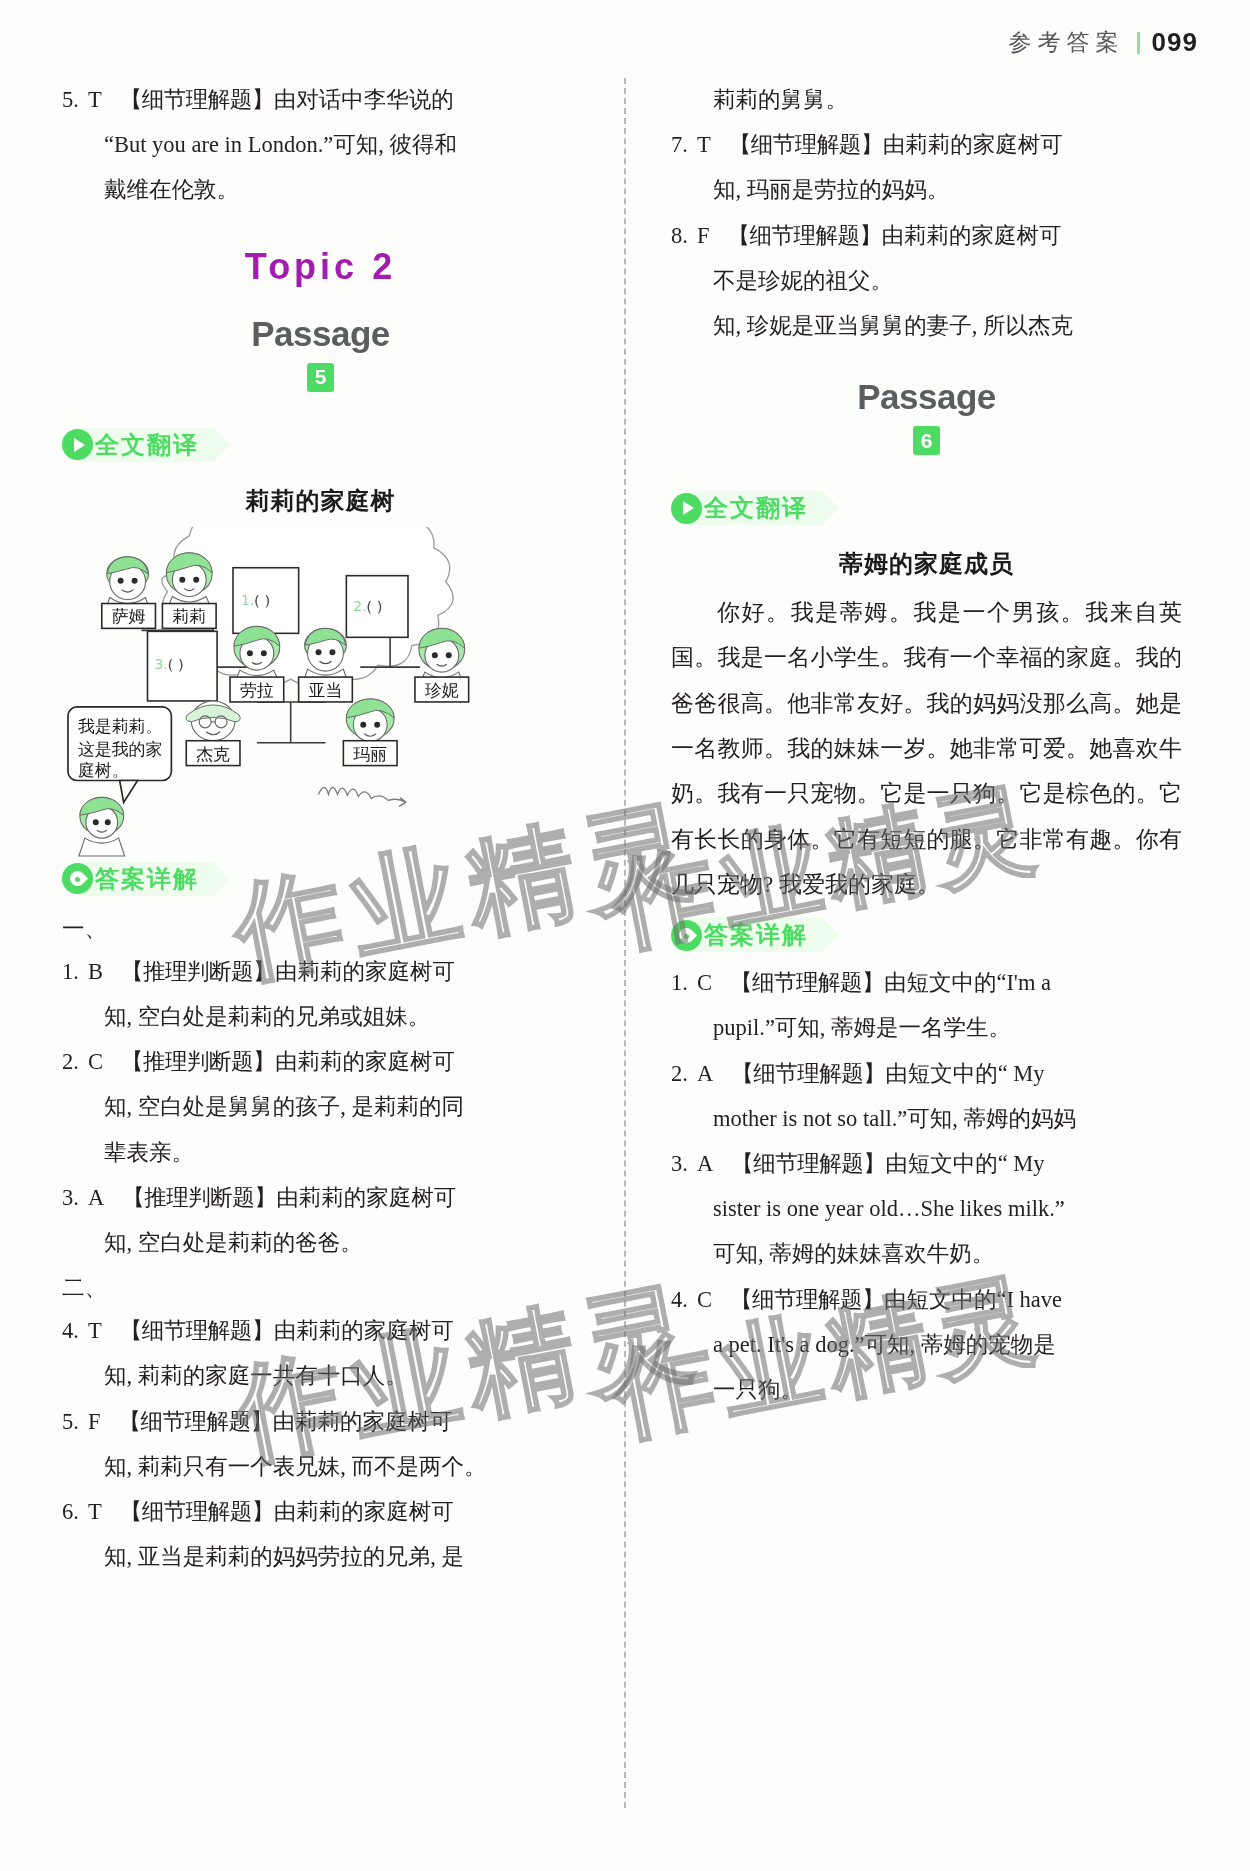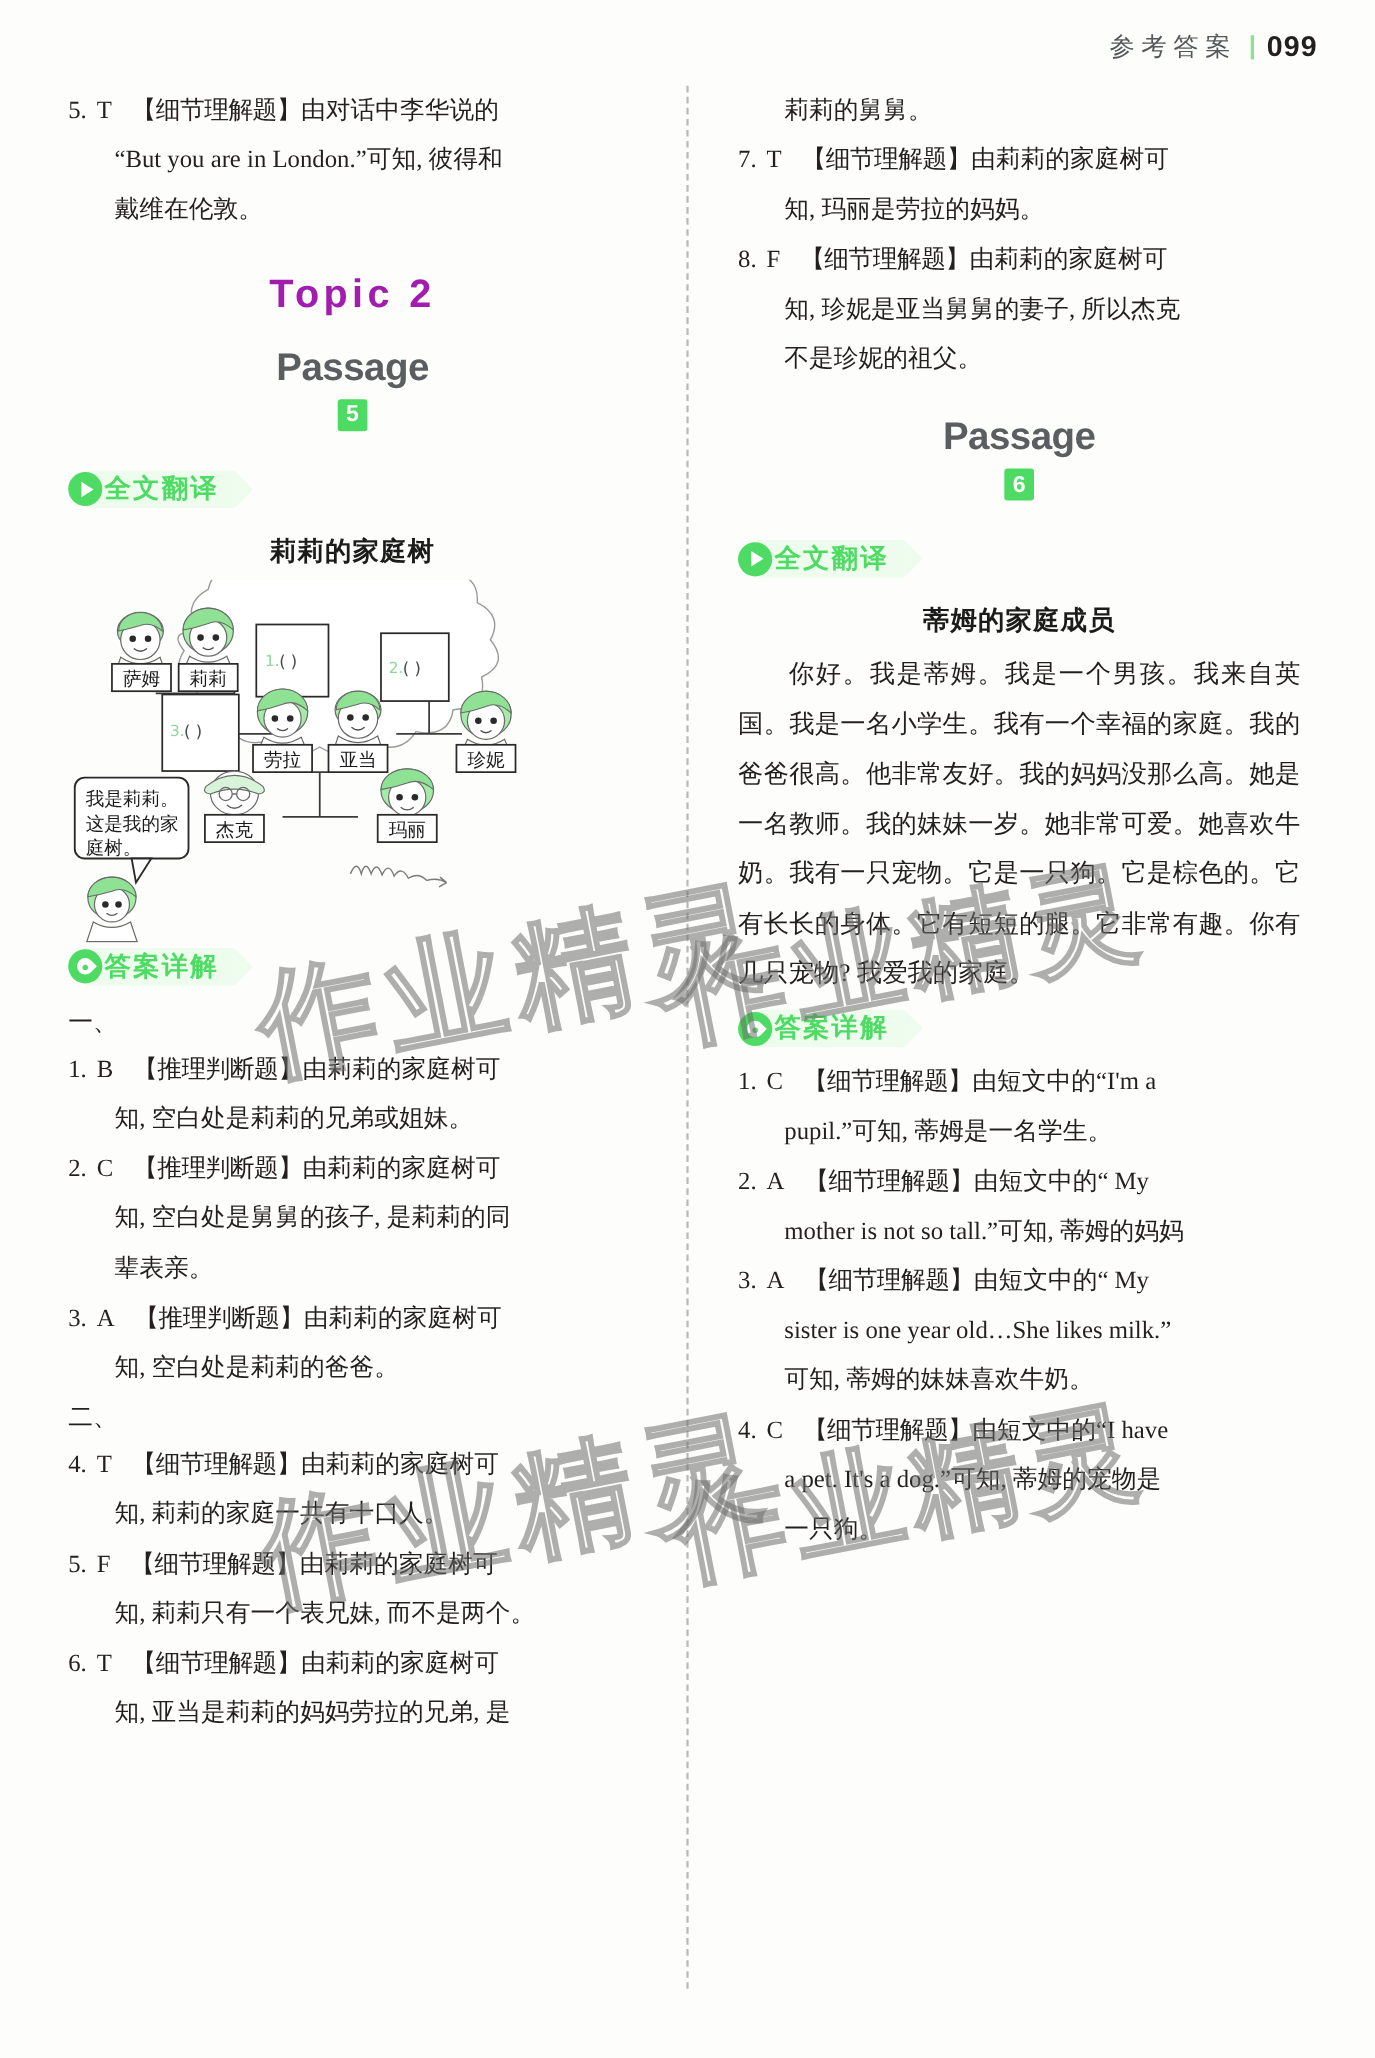--- a/index.html
+++ b/index.html
@@ -453,8 +453,8 @@
           <span class="gap"></span>
         <span class="body"><span class="tag">【细节理解题】</span><span>由莉莉的家庭树可</span></span>
       </div>
+      <div class="cont hang">不是珍妮的祖父。</div>
       <div class="cont hang">知, 珍妮是亚当舅舅的妻子, 所以杰克</div>
-      <div class="cont hang">不是珍妮的祖父。</div>
 
       
       <div class="passage-head" style="margin-top:30px;">

